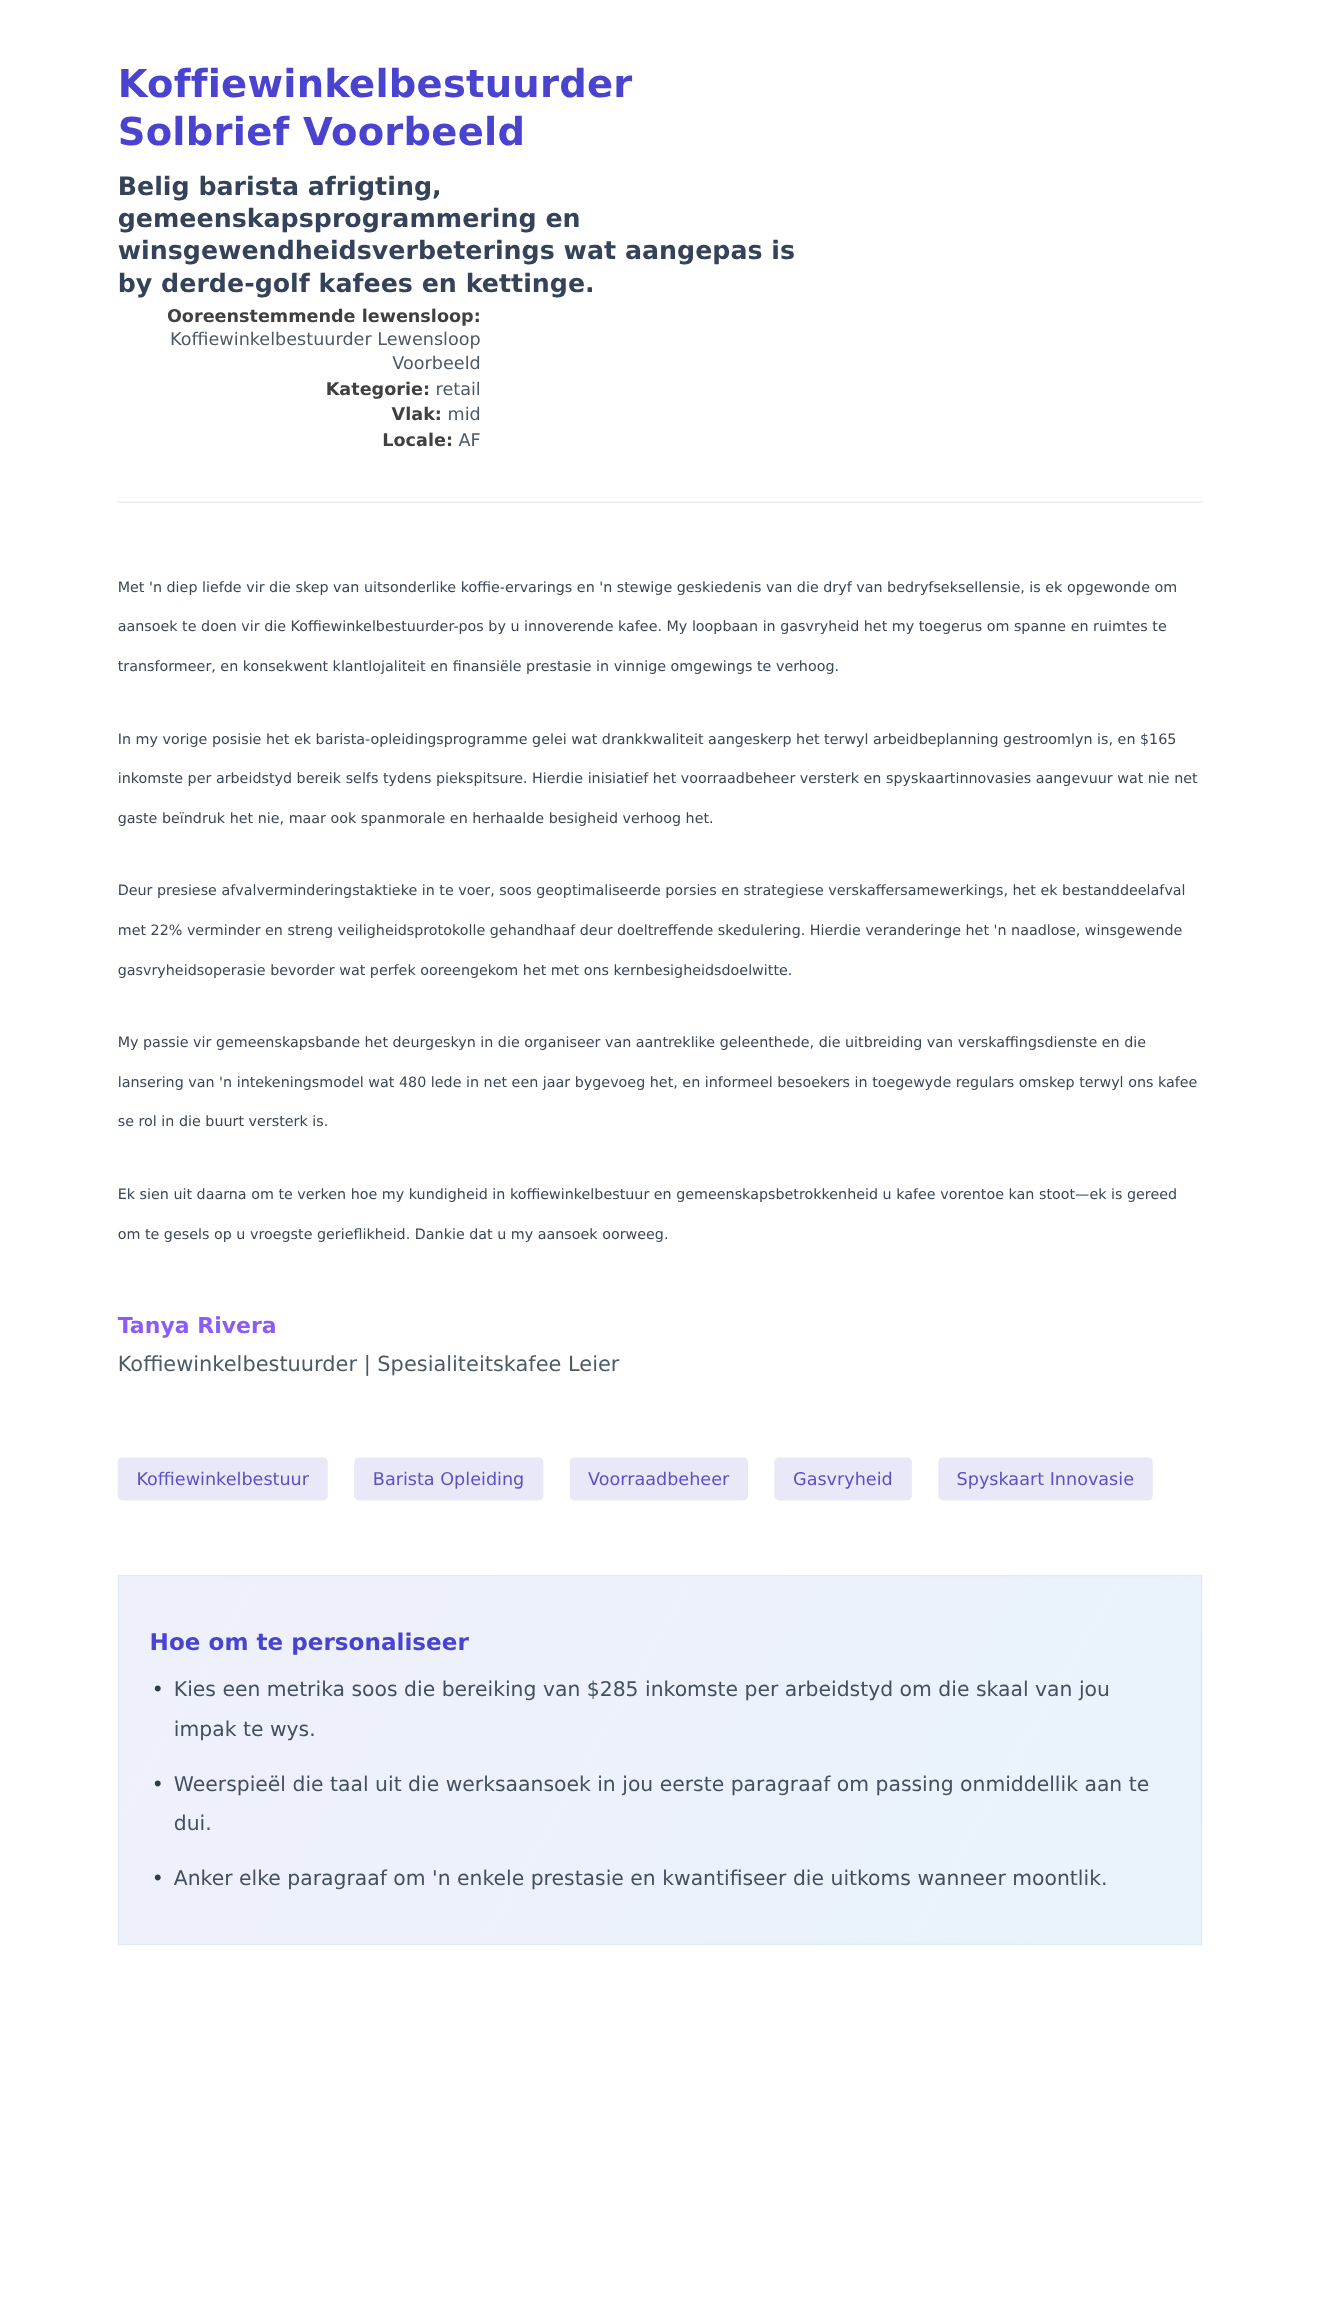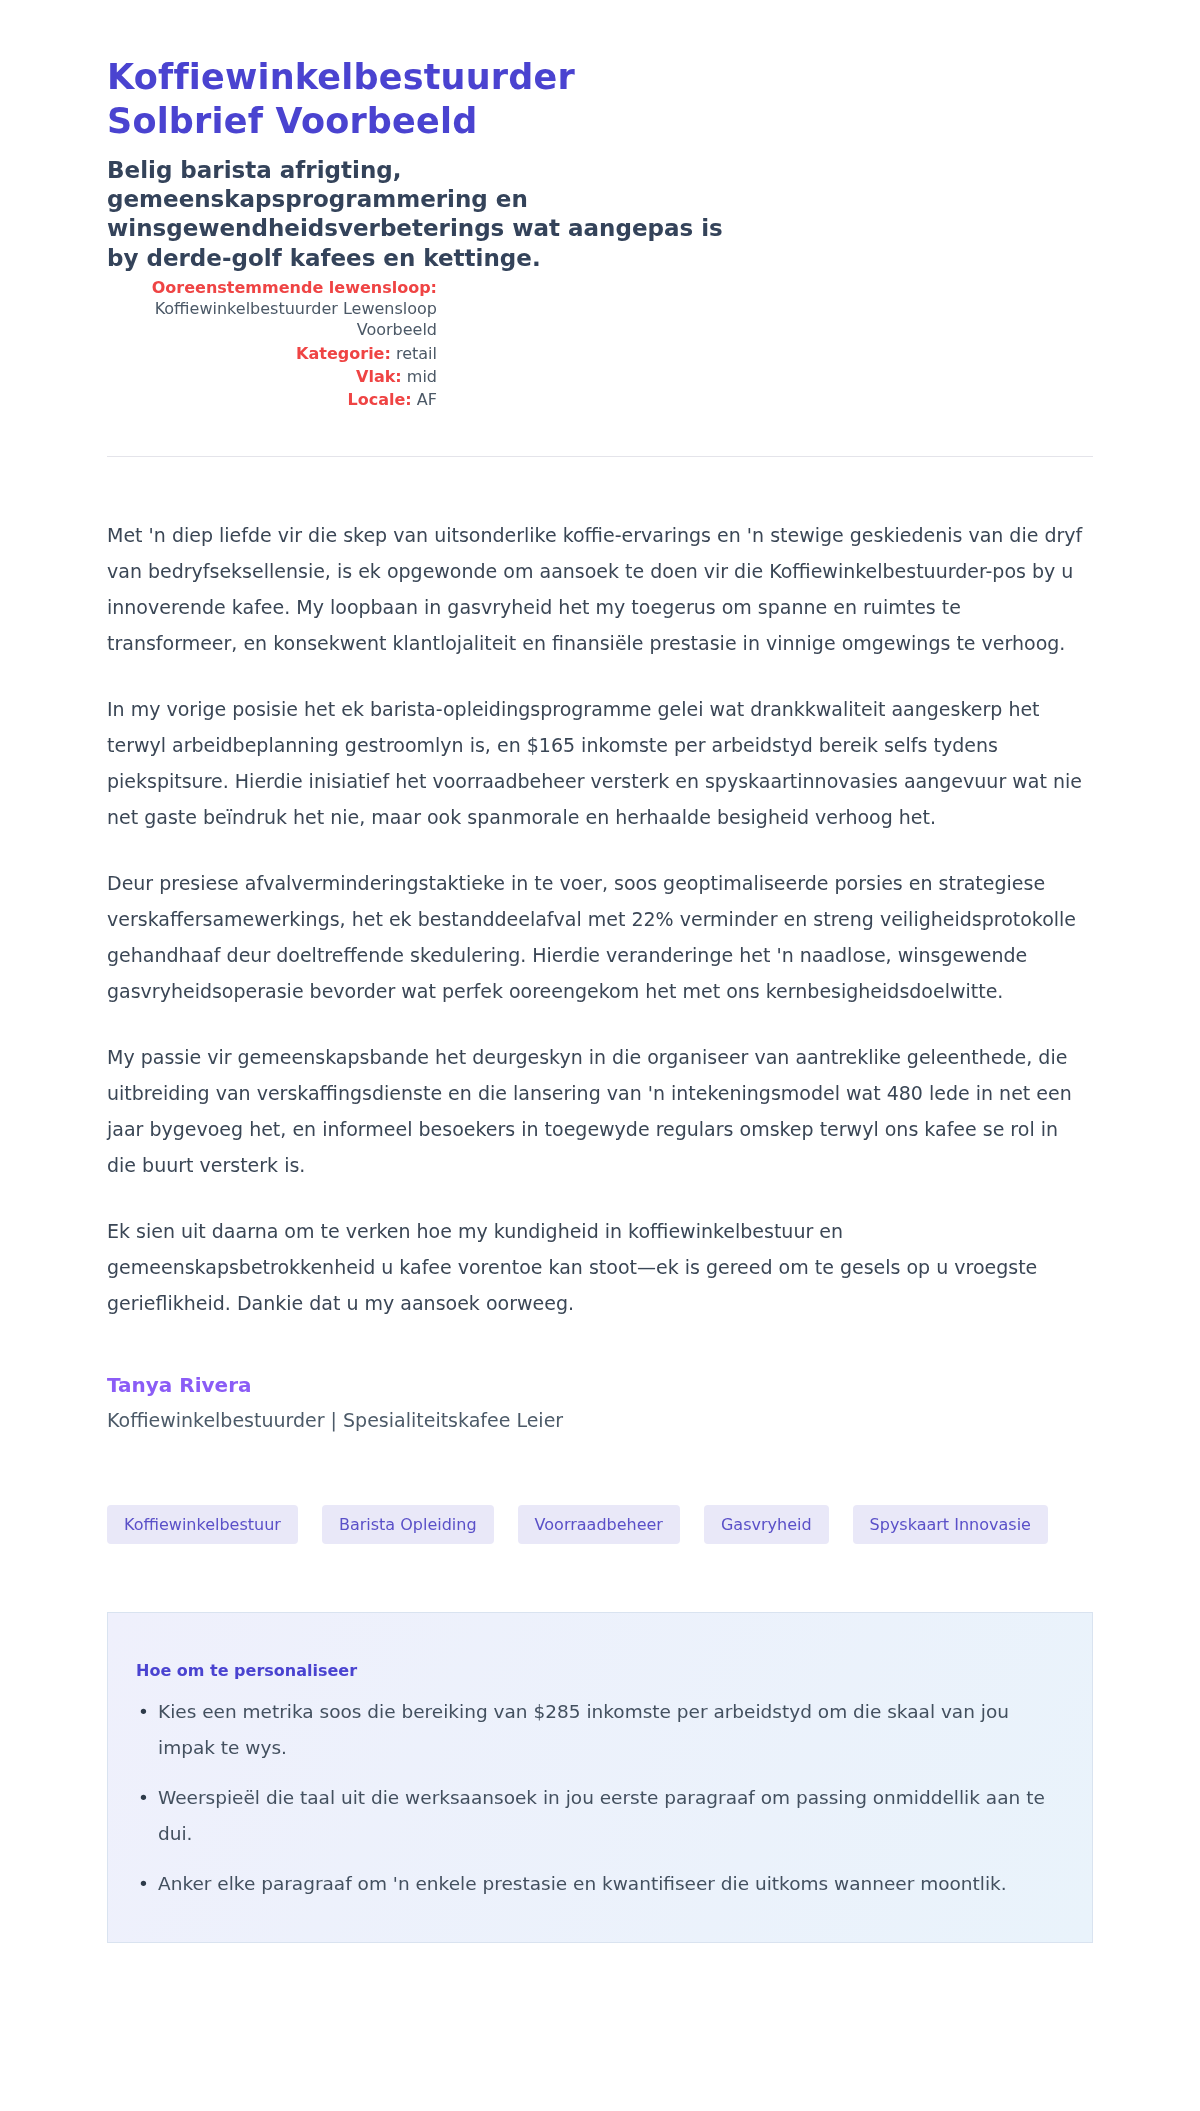--- a/index.html
+++ b/index.html
@@ -57,7 +57,7 @@
   }
   .header-meta .label{
     font-weight:700;
-    color:#ef4444;
+    color:#404040;
   }
   .meta-block{margin-bottom:2px;}
   

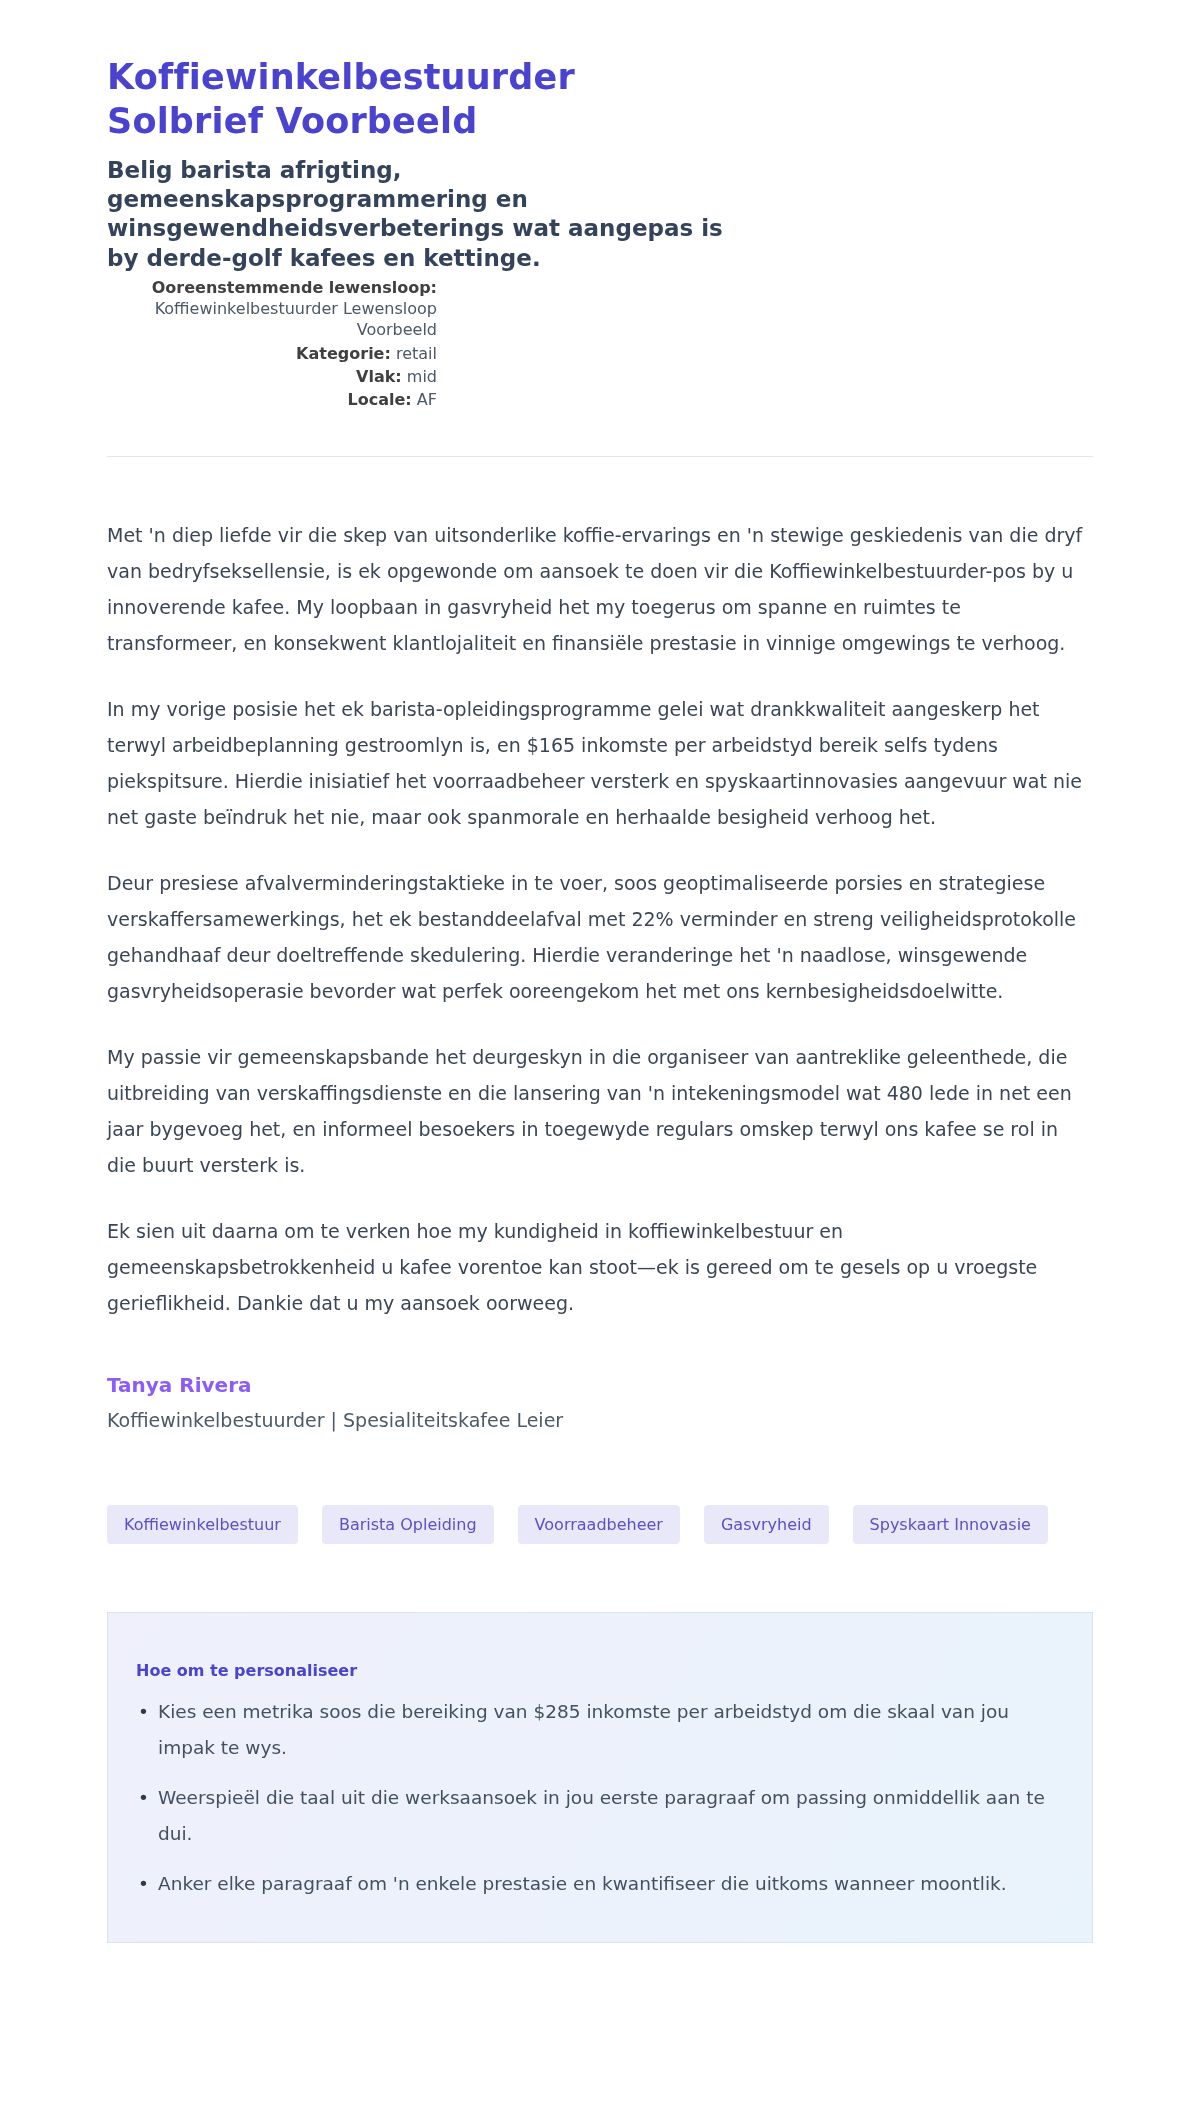--- a/index.html
+++ b/index.html
@@ -74,7 +74,7 @@
     font-size:20px;
   }
   .letter p.body-par{
-    font-size:19px;
+    font-size:13px;
     line-height:36px;
     color:var(--body-text);
     margin-top:30px;

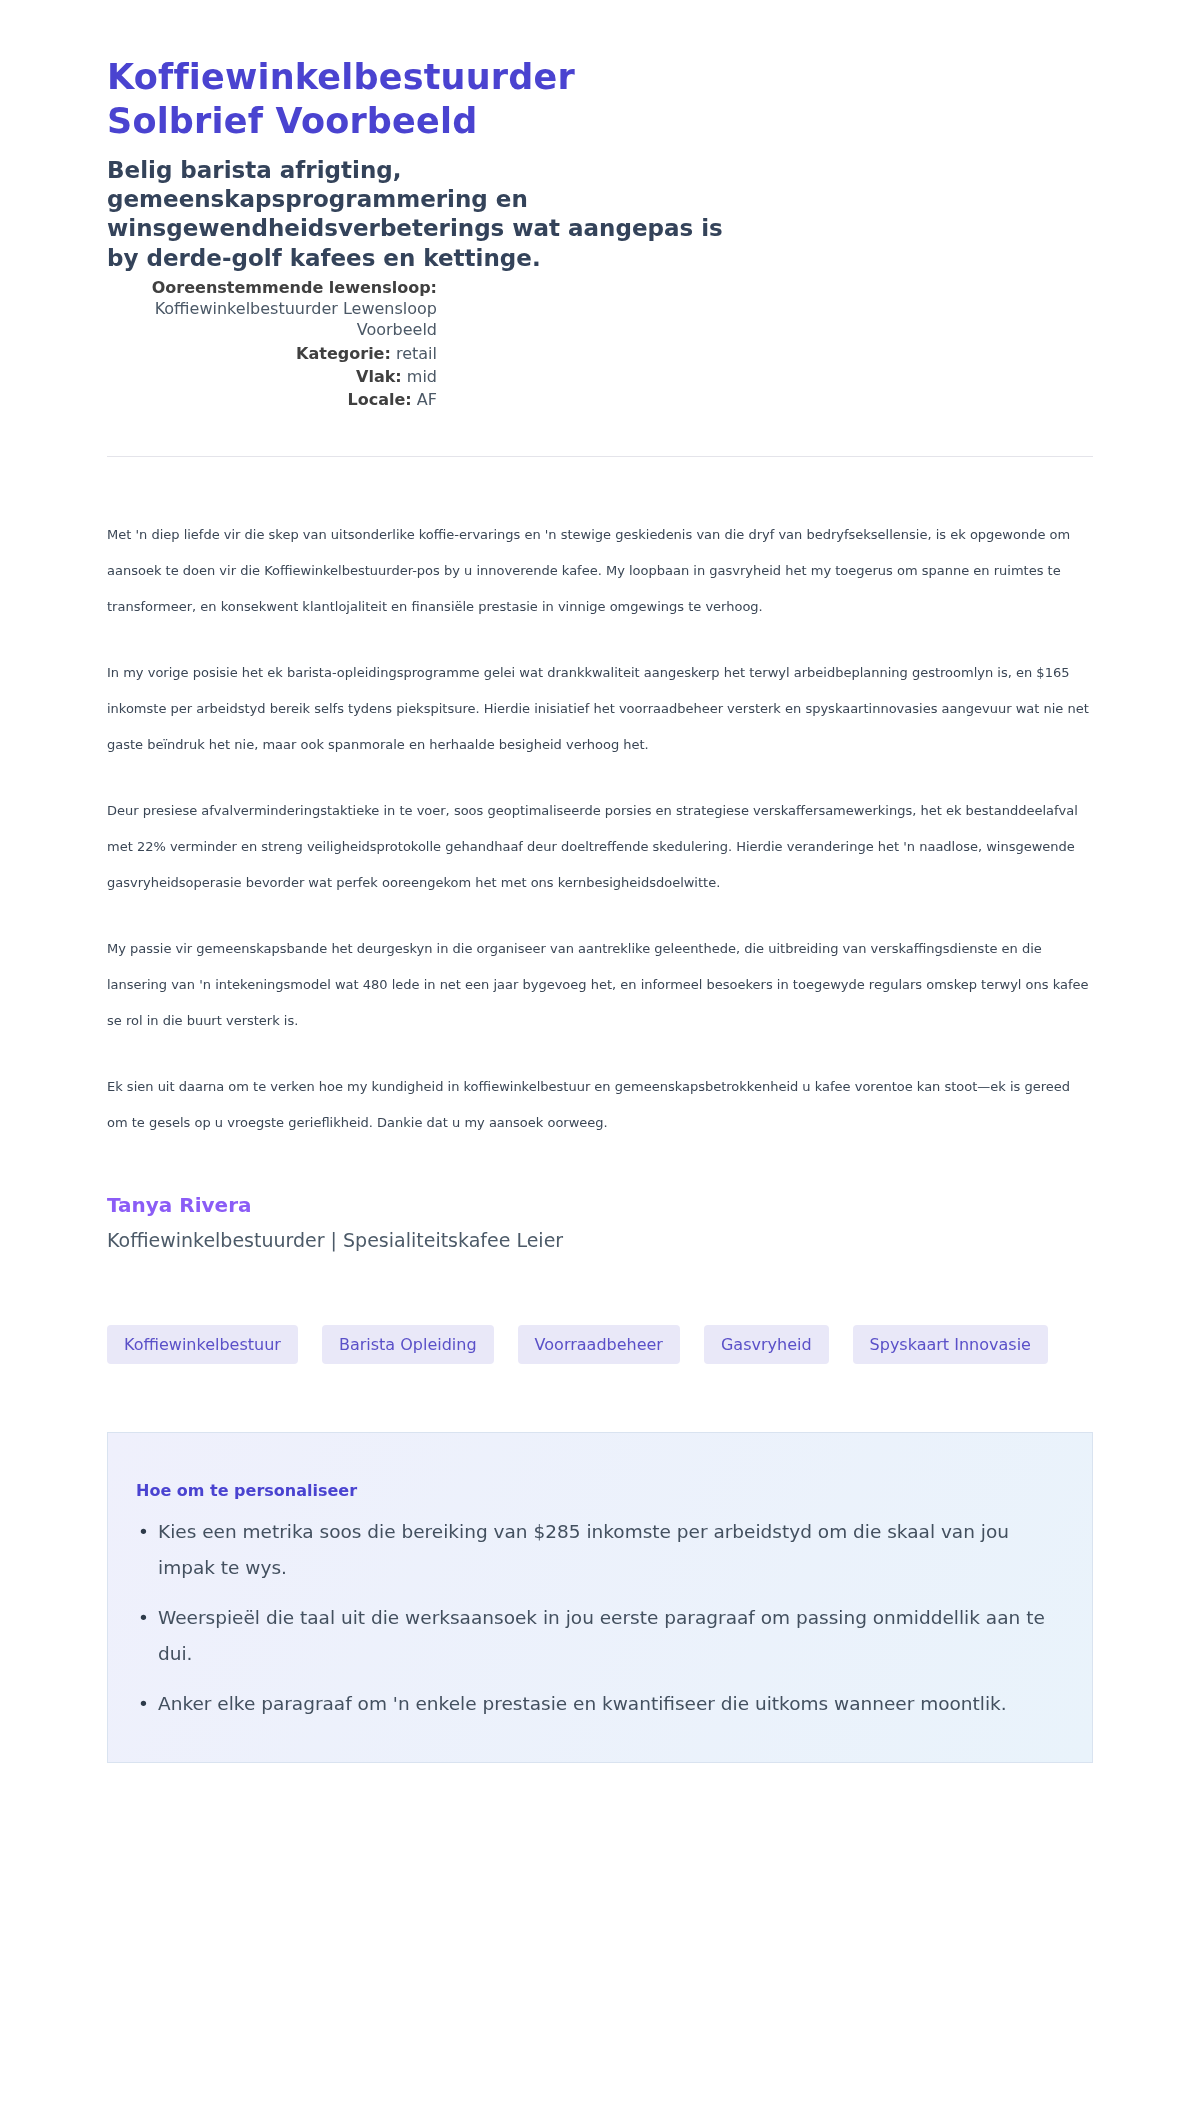--- a/index.html
+++ b/index.html
@@ -117,7 +117,7 @@
   }
   .tips-title{
     color:var(--accent);
-    font-size:16px;
+    font-size:21px;
     font-weight:700;
     margin-bottom:14px;
   }

